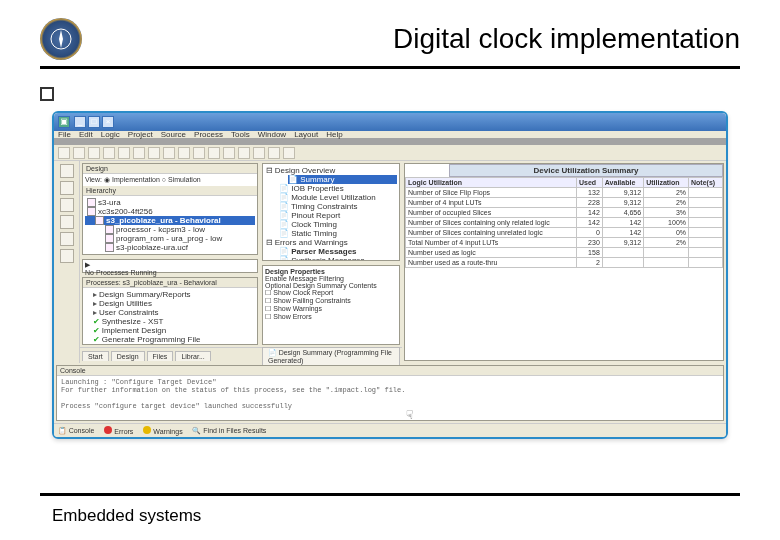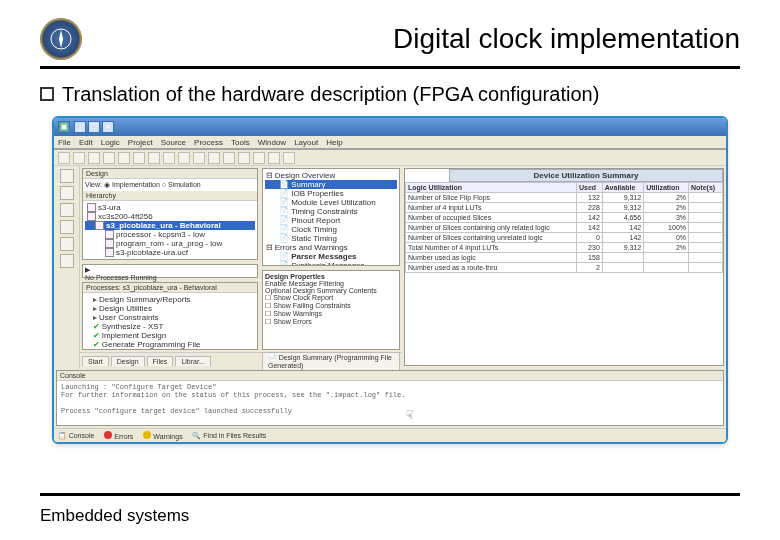--- a/index.html
+++ b/index.html
@@ -69,7 +69,6 @@
 
   <div class="bullet">
     <span class="sq"></span>
-    <span>Translation of the hardware description (FPGA configuration)</span>
   </div>
 
   <div class="shot-wrap">

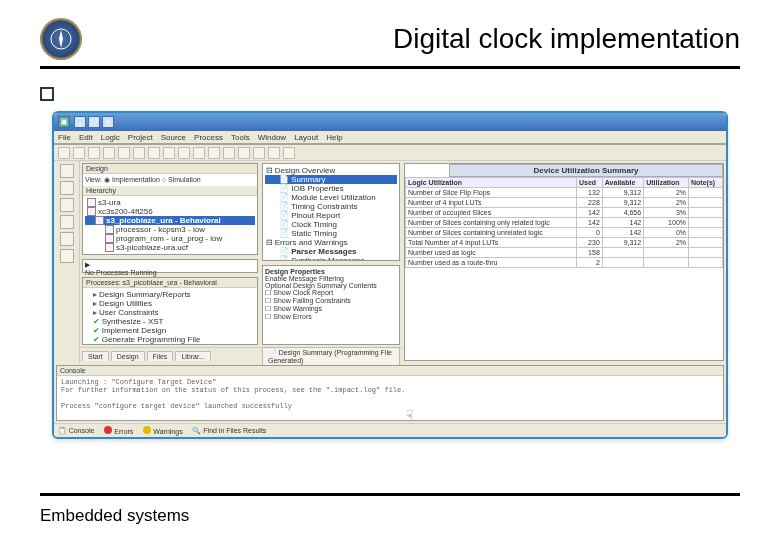--- a/index.html
+++ b/index.html
@@ -19,7 +19,7 @@
   .ide-title .tt { flex:1; white-space:nowrap; overflow:hidden; font-size:8px; }
   .winbtns { display:flex; gap:2px; }
   .winbtn { width:12px; height:12px; background:#d4e3f7; border:1px solid #3a70b8; display:flex; align-items:center; justify-content:center; font-size:8px; line-height:1; }
-  .ide-menu { height:14px; background:#ece9d8; display:flex; gap:8px; padding:0 4px; align-items:center; border-bottom:2px solid #a3a3a3; font-size:8px; }
+  .ide-menu { height:14px; background:#ece9d8; display:flex; gap:8px; padding:0 4px; align-items:center; border-bottom:7px solid #a3a3a3; font-size:8px; }
   .ide-tool { height:16px; background:#ece9d8; display:flex; gap:3px; padding:1px 4px; align-items:center; border-bottom:1px solid #ccc; }
   .tb { width:12px; height:12px; background:#f5f3eb; border:1px solid #c0bcae; }
   .ide-body { flex:1; display:flex; min-height:0; }

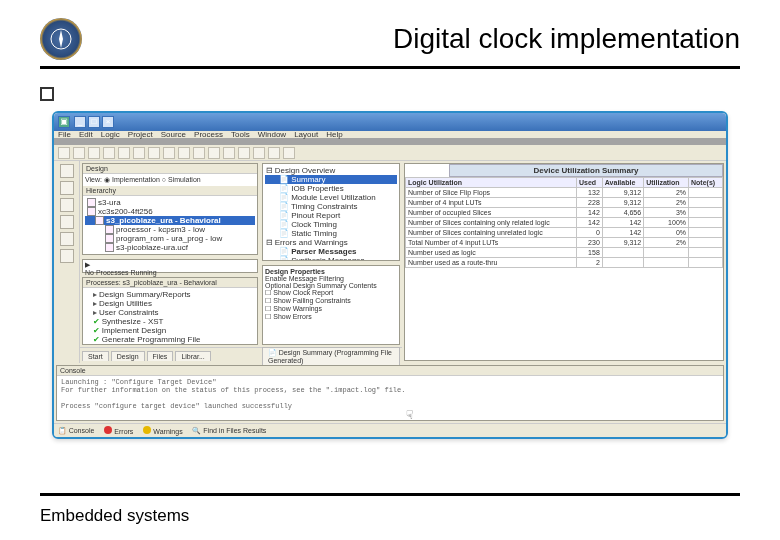--- a/index.html
+++ b/index.html
@@ -169,7 +169,7 @@
           <div class="treebox">
             <div class="hrow">⊟ <span>Design Overview</span></div>
             <div id="ov">
-                <div class="hrow sel" style="padding-left: 14px;">📄 Summary</div>
+                <div class="hrow sel" style="padding-left: 0; margin-left: 23px;">📄 Summary</div>
                 <div class="hrow" style="padding-left: 14px;">📄 IOB Properties</div>
                 <div class="hrow" style="padding-left: 14px;">📄 Module Level Utilization</div>
                 <div class="hrow" style="padding-left: 14px;">📄 Timing Constraints</div>

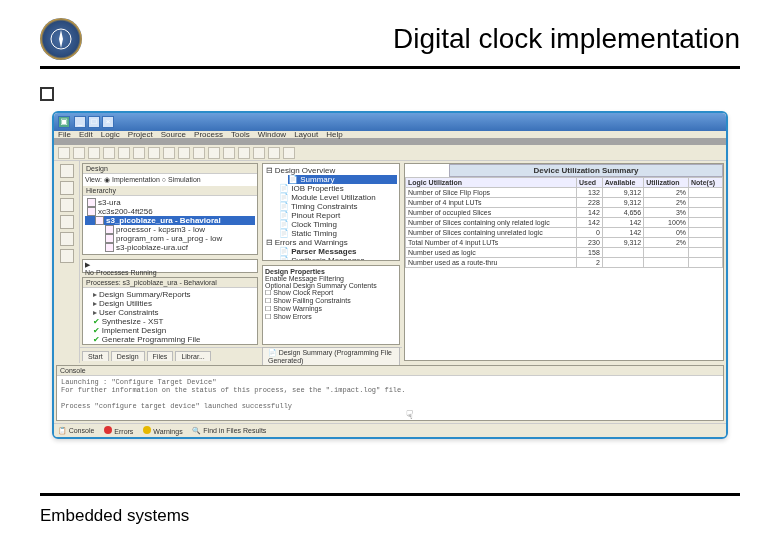--- a/index.html
+++ b/index.html
@@ -49,7 +49,7 @@
   .dot { width:8px; height:8px; border-radius:50%; display:inline-block; }
   .hand { position:absolute; left:406px; top:408px; font-size:12px; color:#666; pointer-events:none; }
   
-  .footer { position:absolute; left:40px; right:40px; bottom:14px; display:flex; justify-content:space-between; align-items:center; font-size:17px; }
+  .footer { position:absolute; left:52px; right:40px; bottom:14px; display:flex; justify-content:space-between; align-items:center; font-size:17px; }
   .hr2 { border:none; border-top:3px solid #000; position:absolute; left:40px; right:40px; bottom:44px; }
 </style>
 </head>

